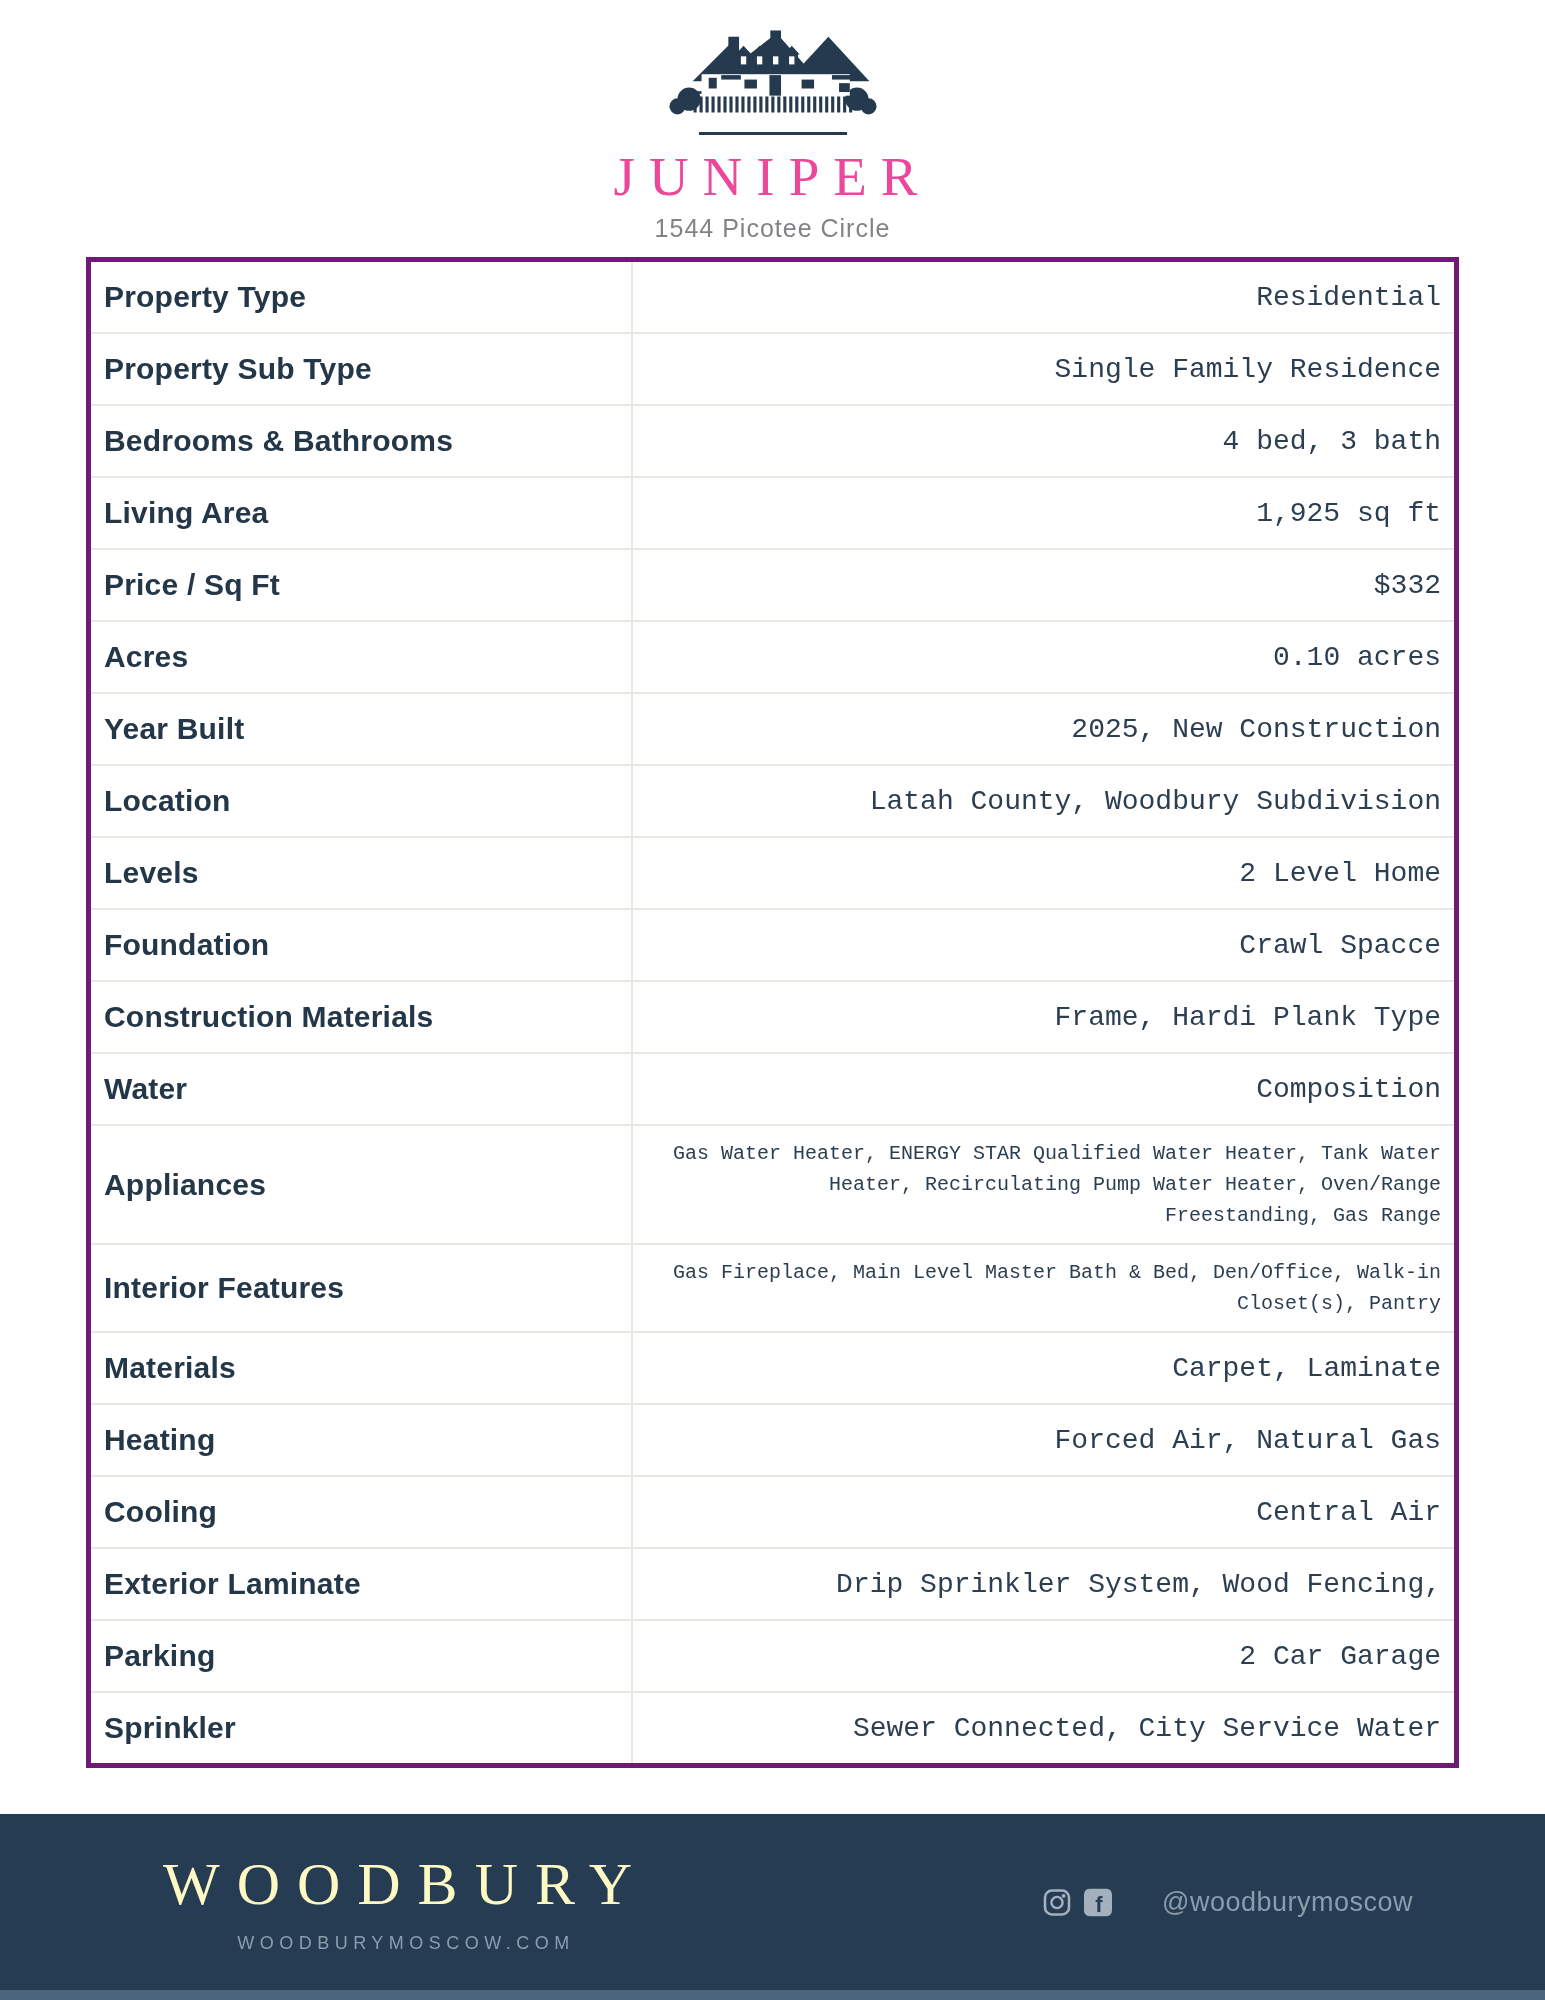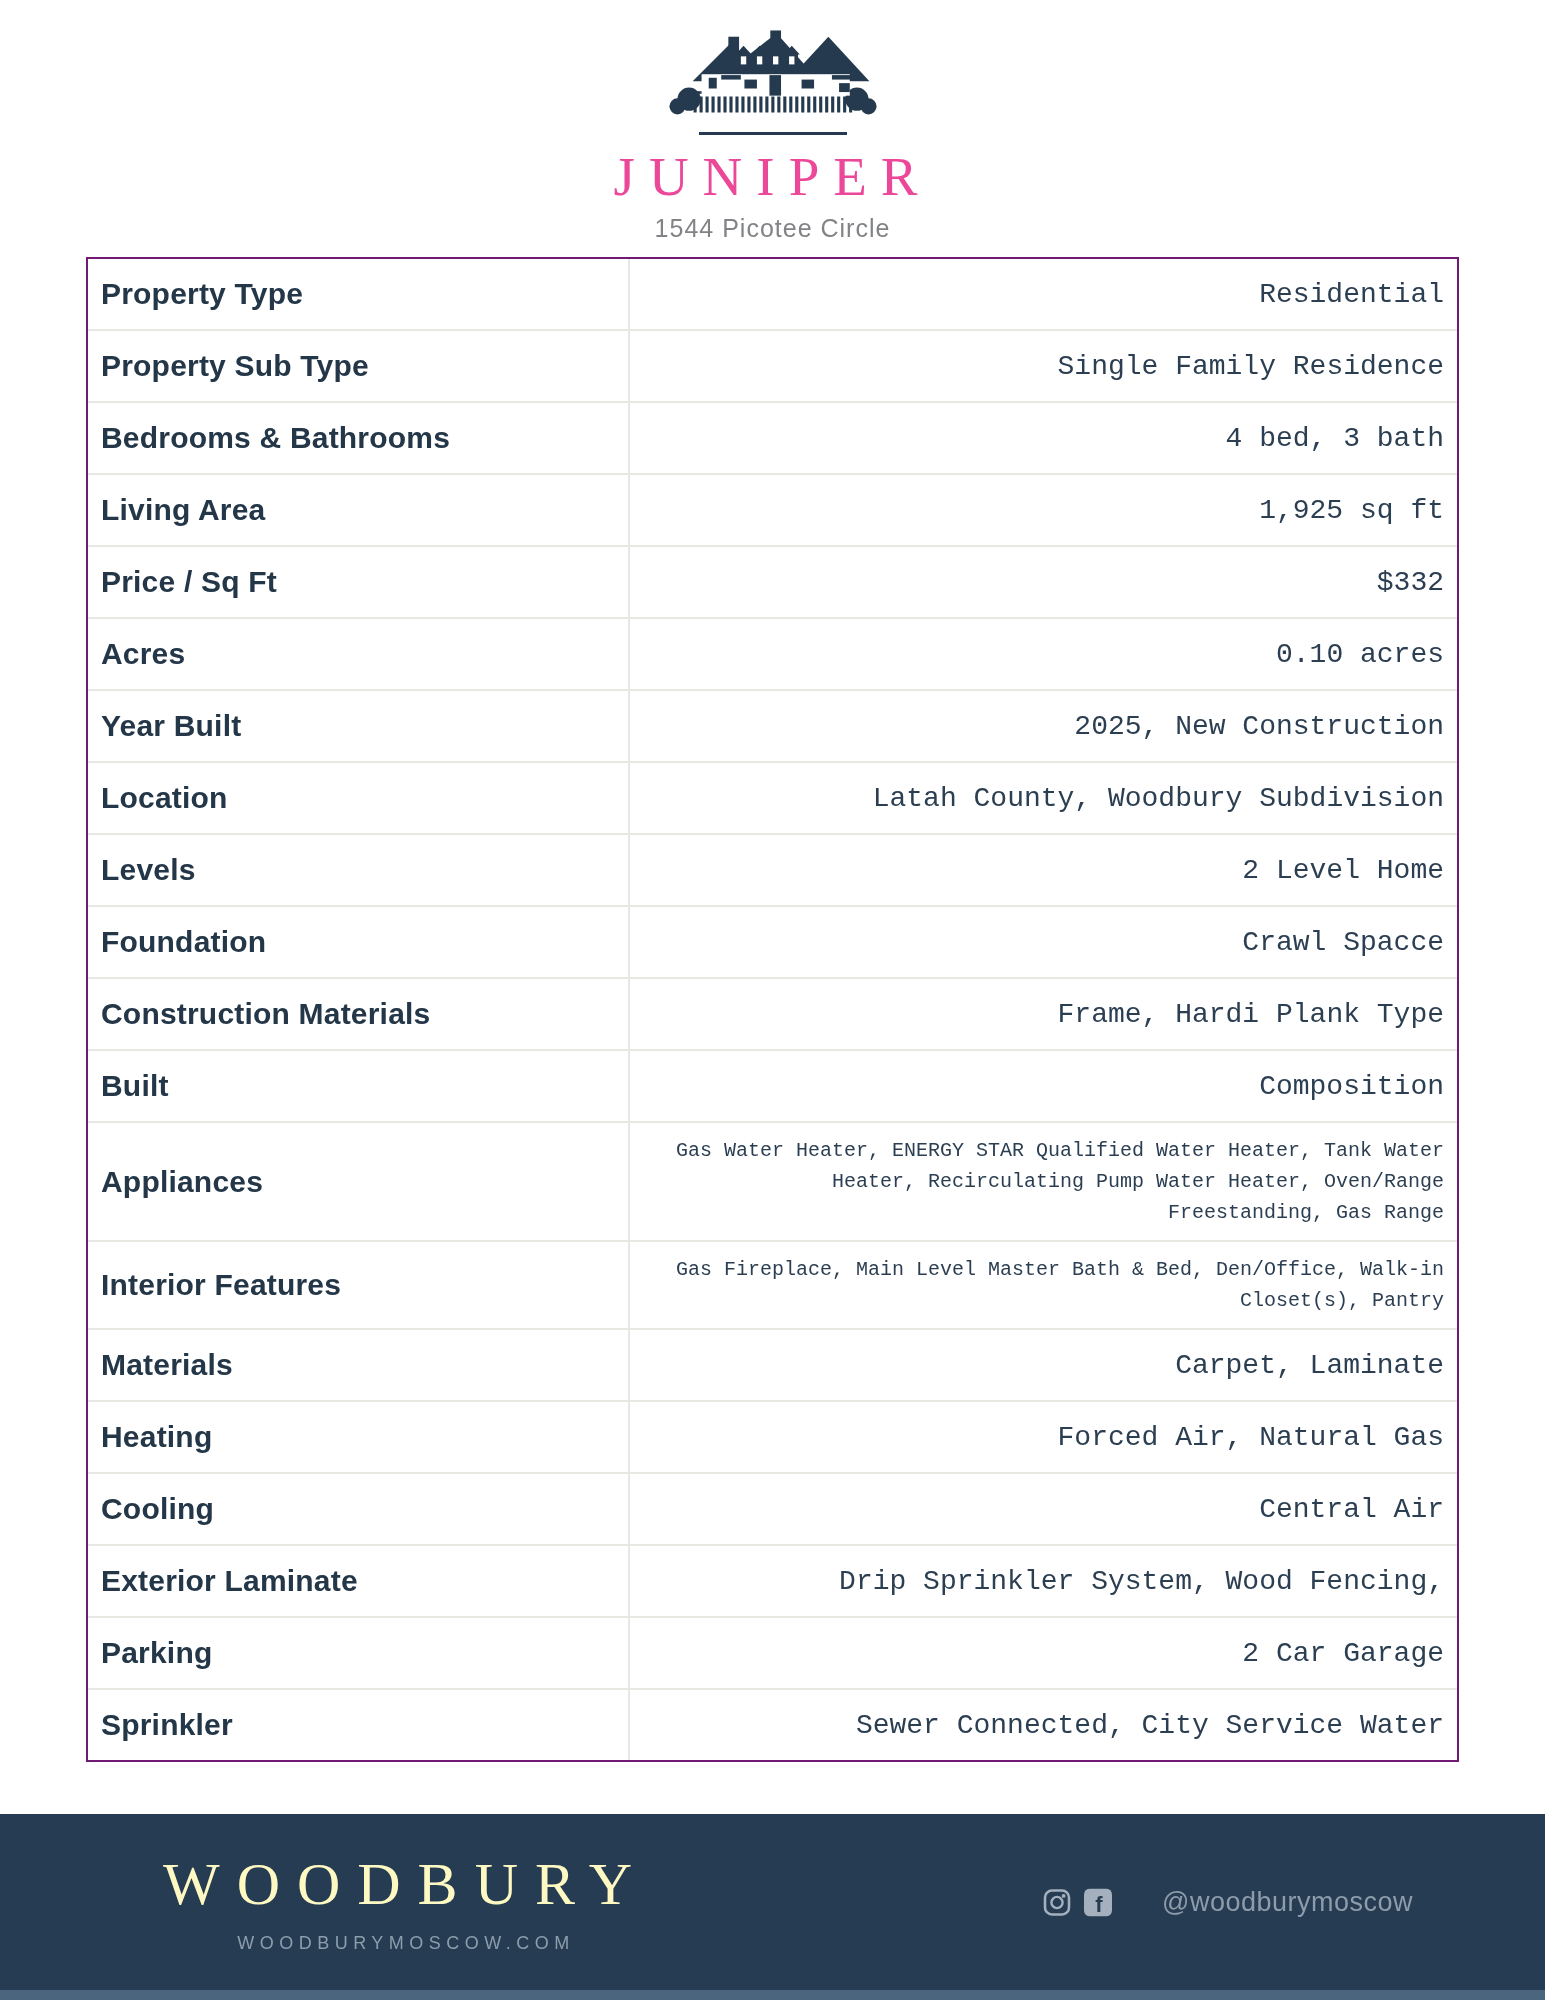--- a/index.html
+++ b/index.html
@@ -39,7 +39,7 @@
   .spec-table {
     width: 1373px;
     margin: 14px auto 0 auto;
-    border: 2px solid #701a75;
+    border: 5px solid #701a75;
   }
   .spec-row {
     display: flex;

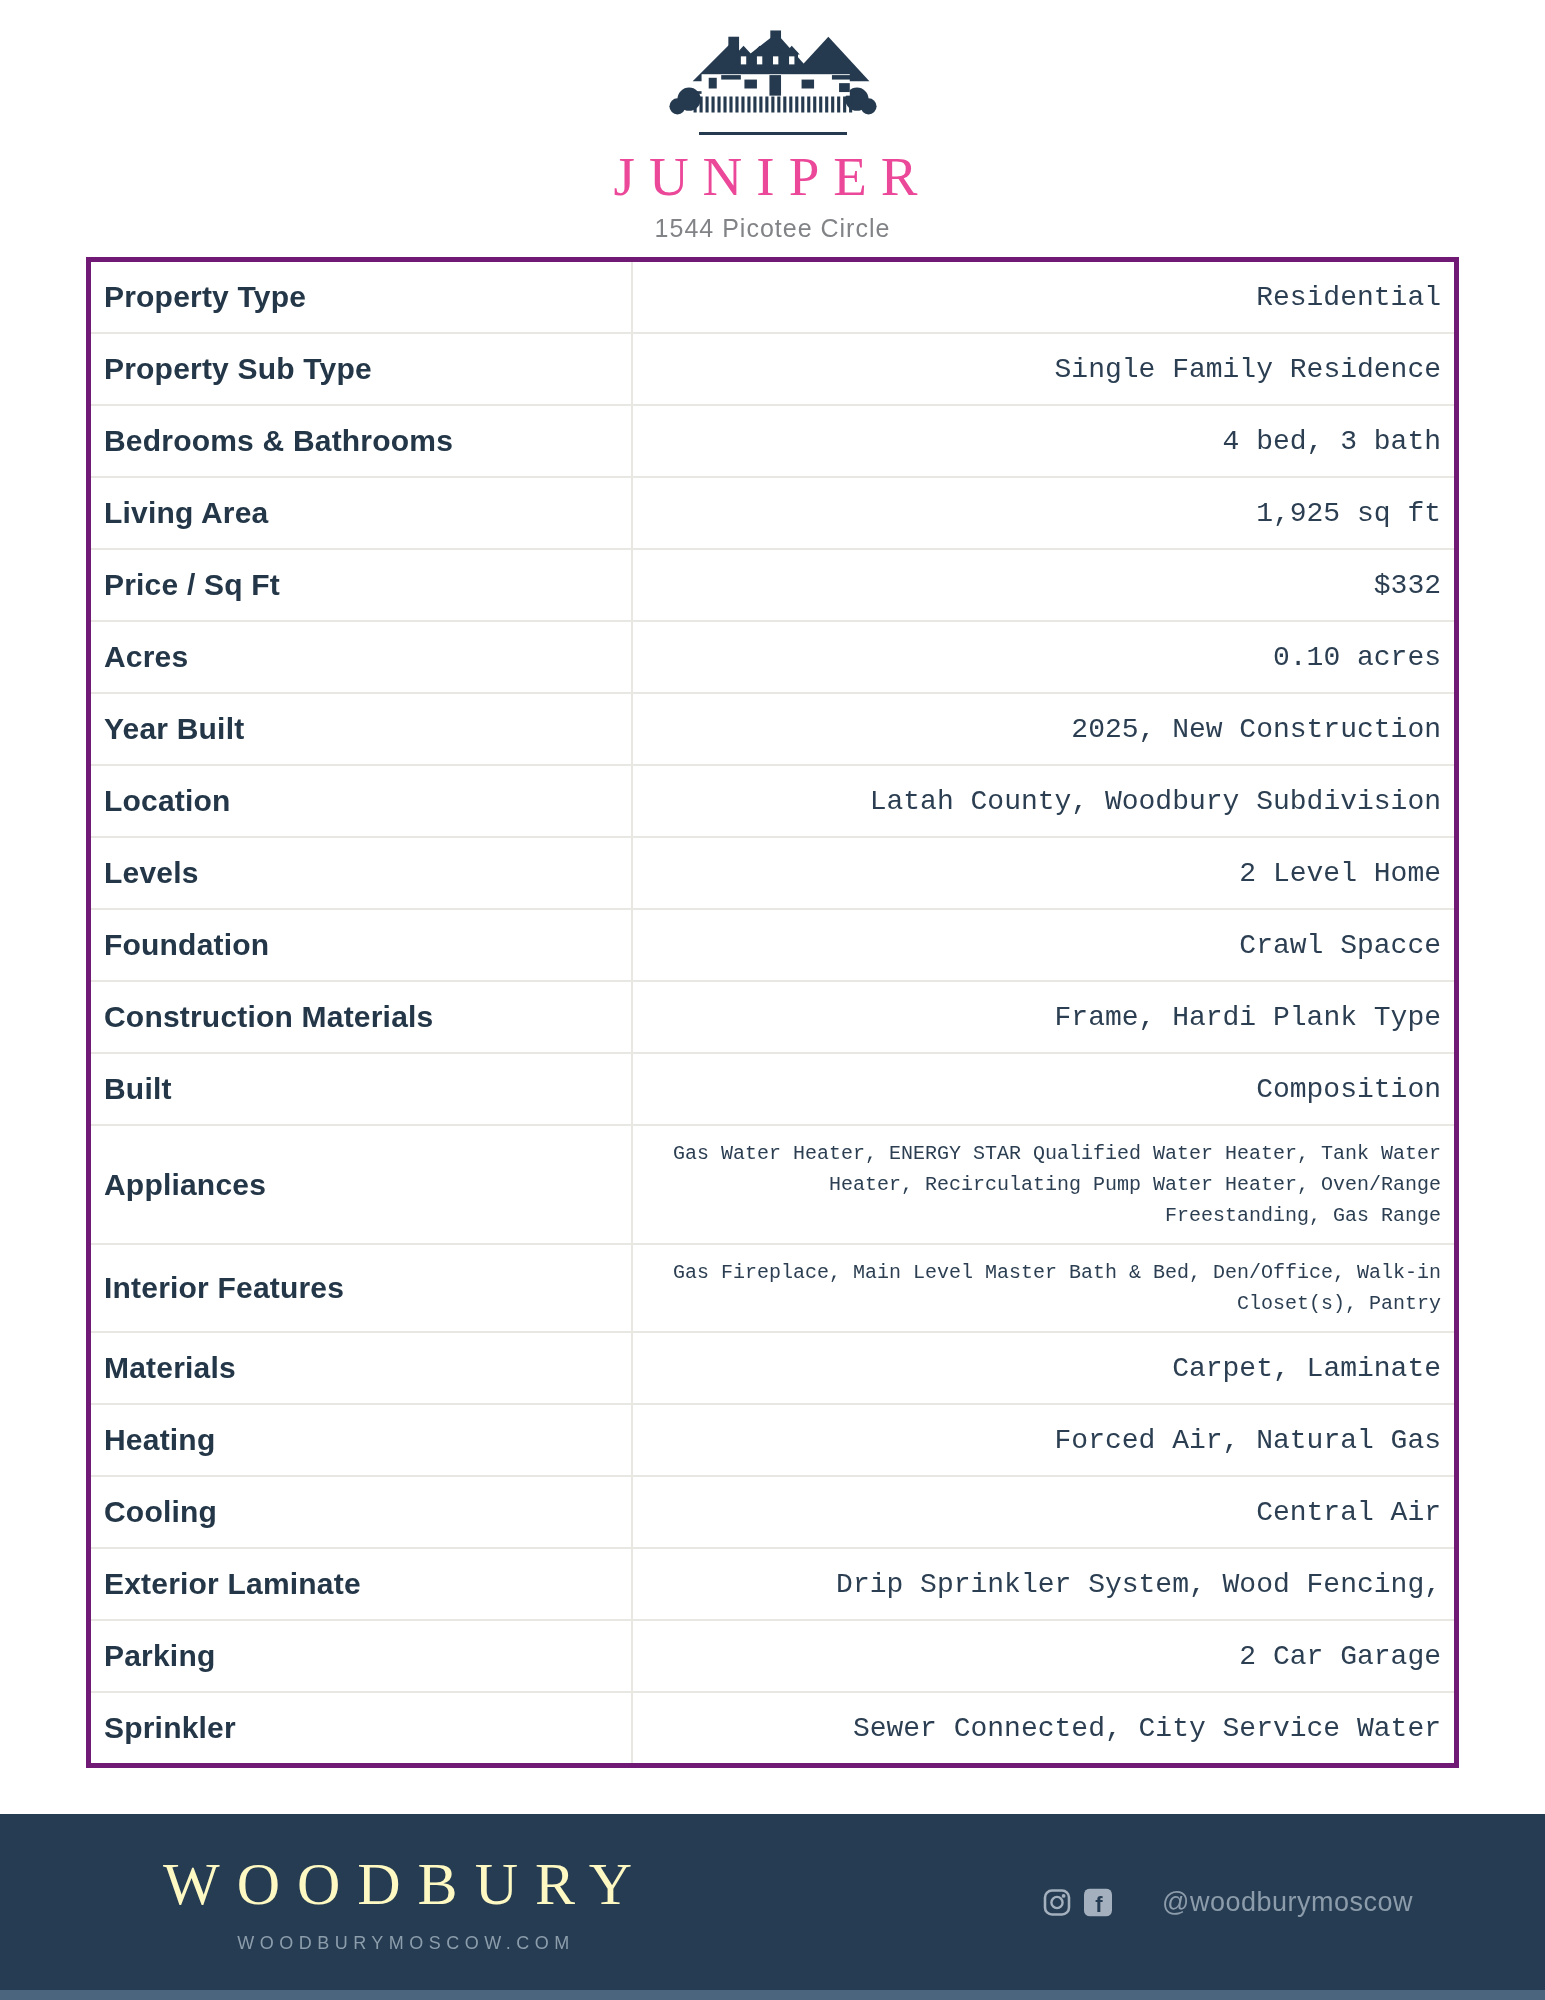--- a/index.html
+++ b/index.html
@@ -233,7 +233,7 @@
       <div class="cell-value">Frame, Hardi Plank Type</div>
     </div>
     <div class="spec-row">
-      <div class="cell-label">Built</div>
+      <div class="cell-label">Water</div>
       <div class="cell-value">Composition</div>
     </div>
     <div class="spec-row small lines3">

